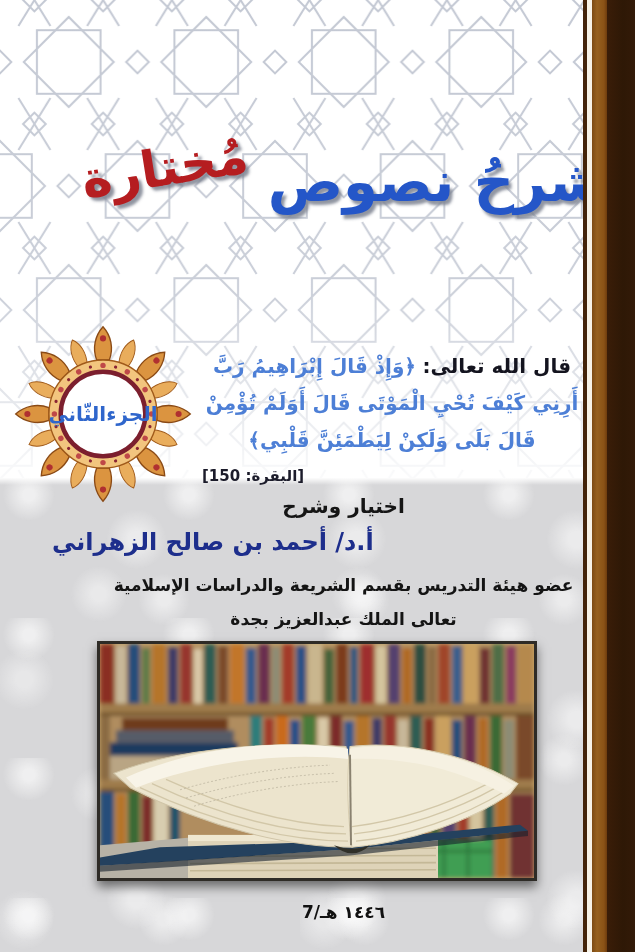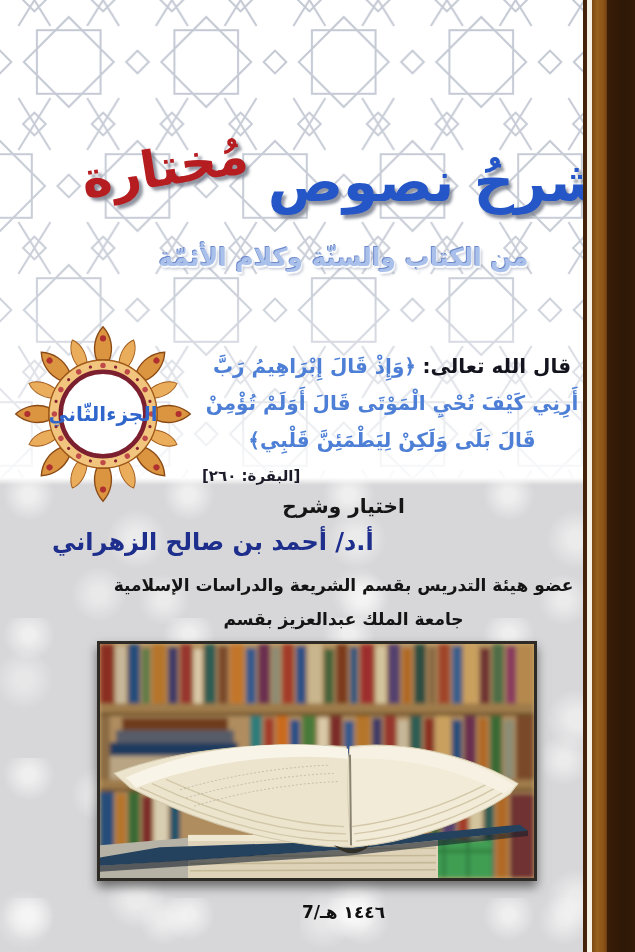--- a/index.html
+++ b/index.html
@@ -162,7 +162,6 @@
     <span class="title-accent">مُختارة</span>
   </div>
 
-  <div class="subtitle">من الكتاب والسنّة وكلام الأئمّة</div>
 
   <div class="badge">
     <svg viewBox="-100 -100 200 200">

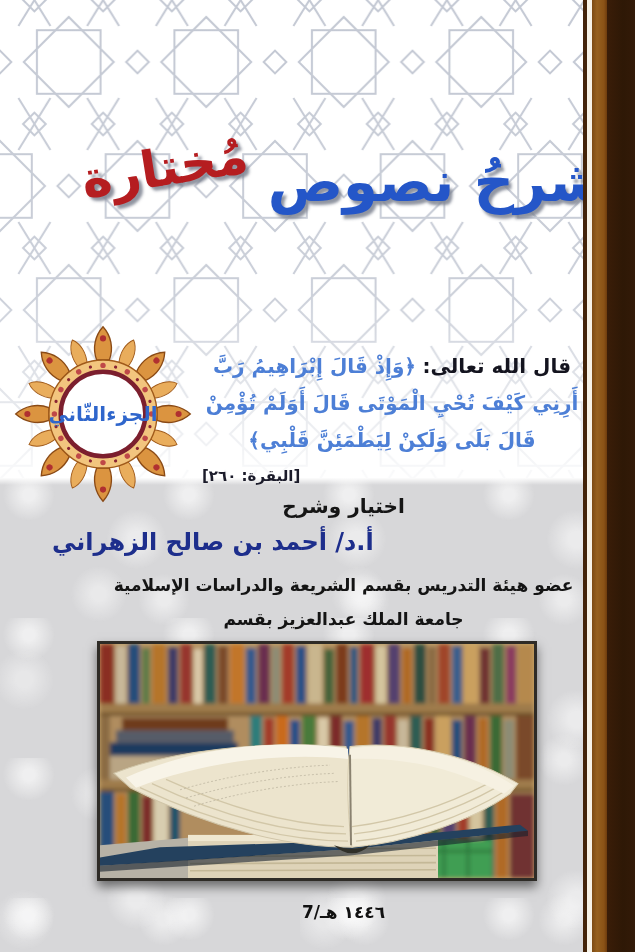--- a/index.html
+++ b/index.html
@@ -239,7 +239,7 @@
   <div class="verse-block">
     <span class="verse-intro">قال الله تعالى:</span>
     <span class="verse-text">﴿وَإِذْ قَالَ إِبْرَاهِيمُ رَبَّ أَرِنِي كَيْفَ تُحْيِ الْمَوْتَى قَالَ أَوَلَمْ تُؤْمِنْ قَالَ بَلَى وَلَكِنْ لِيَطْمَئِنَّ قَلْبِي﴾</span>
-    <div class="verse-cite">[البقرة: ٢٦٠]</div>
+    <div class="verse-cite">[البقرة: 150]</div>
   </div>
 
   <div class="photo-frame">

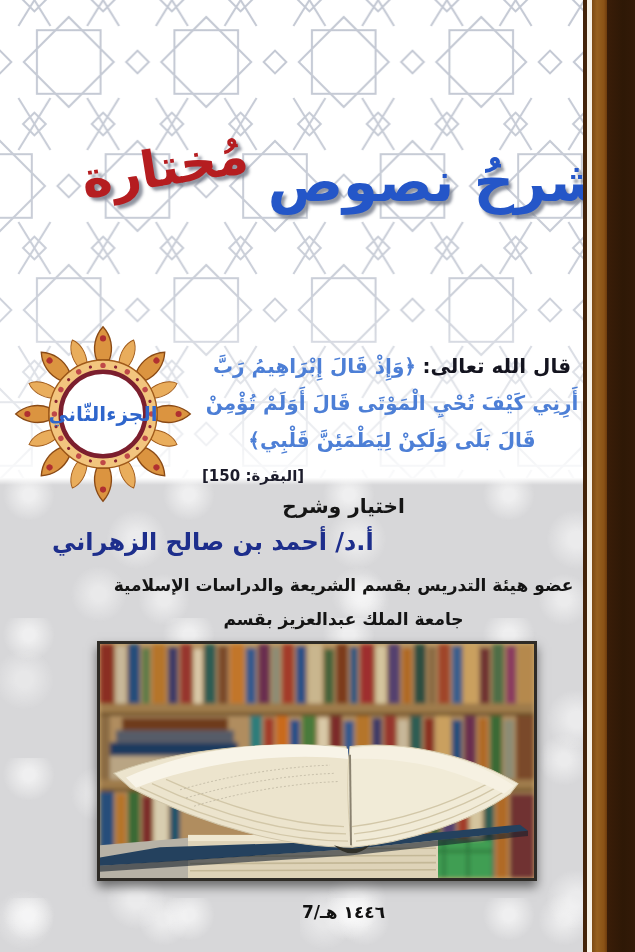--- a/index.html
+++ b/index.html
@@ -154,7 +154,7 @@
     <div class="byline-label">اختيار وشرح</div>
     <div class="author-name">أ.د/ أحمد بن صالح الزهراني</div>
     <div class="author-role">عضو هيئة التدريس بقسم الشريعة والدراسات الإسلامية</div>
-    <div class="author-affil">جامعة الملك عبدالعزيز بقسم</div>
+    <div class="author-affil">تعالى الملك عبدالعزيز بجدة</div>
   </div>
 
   <div class="title-wrap">

